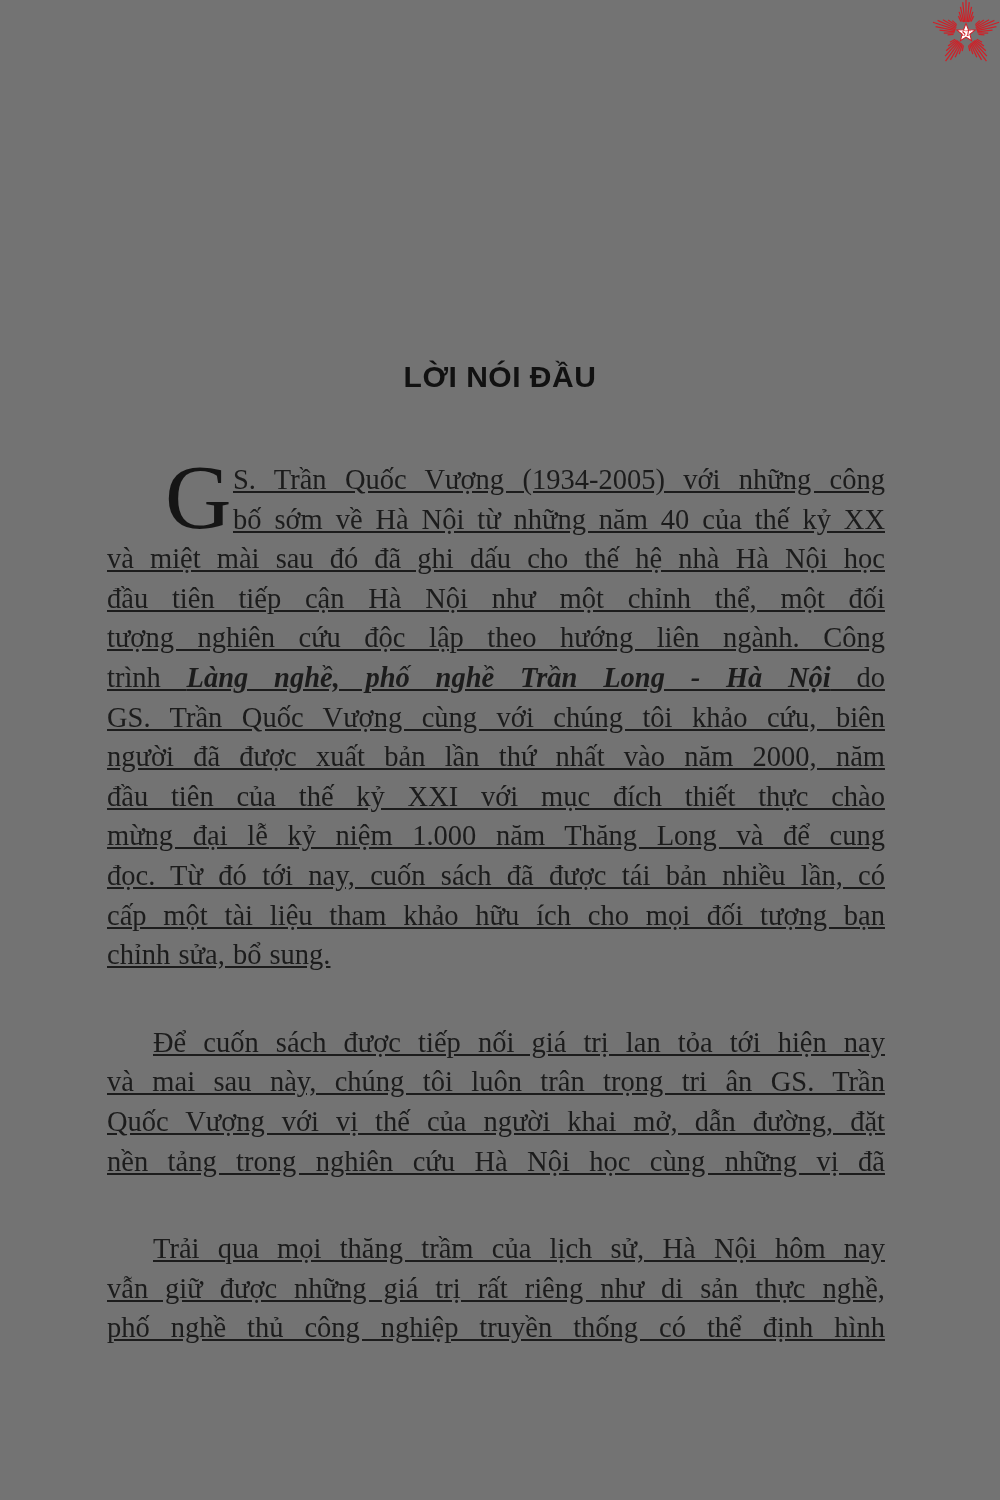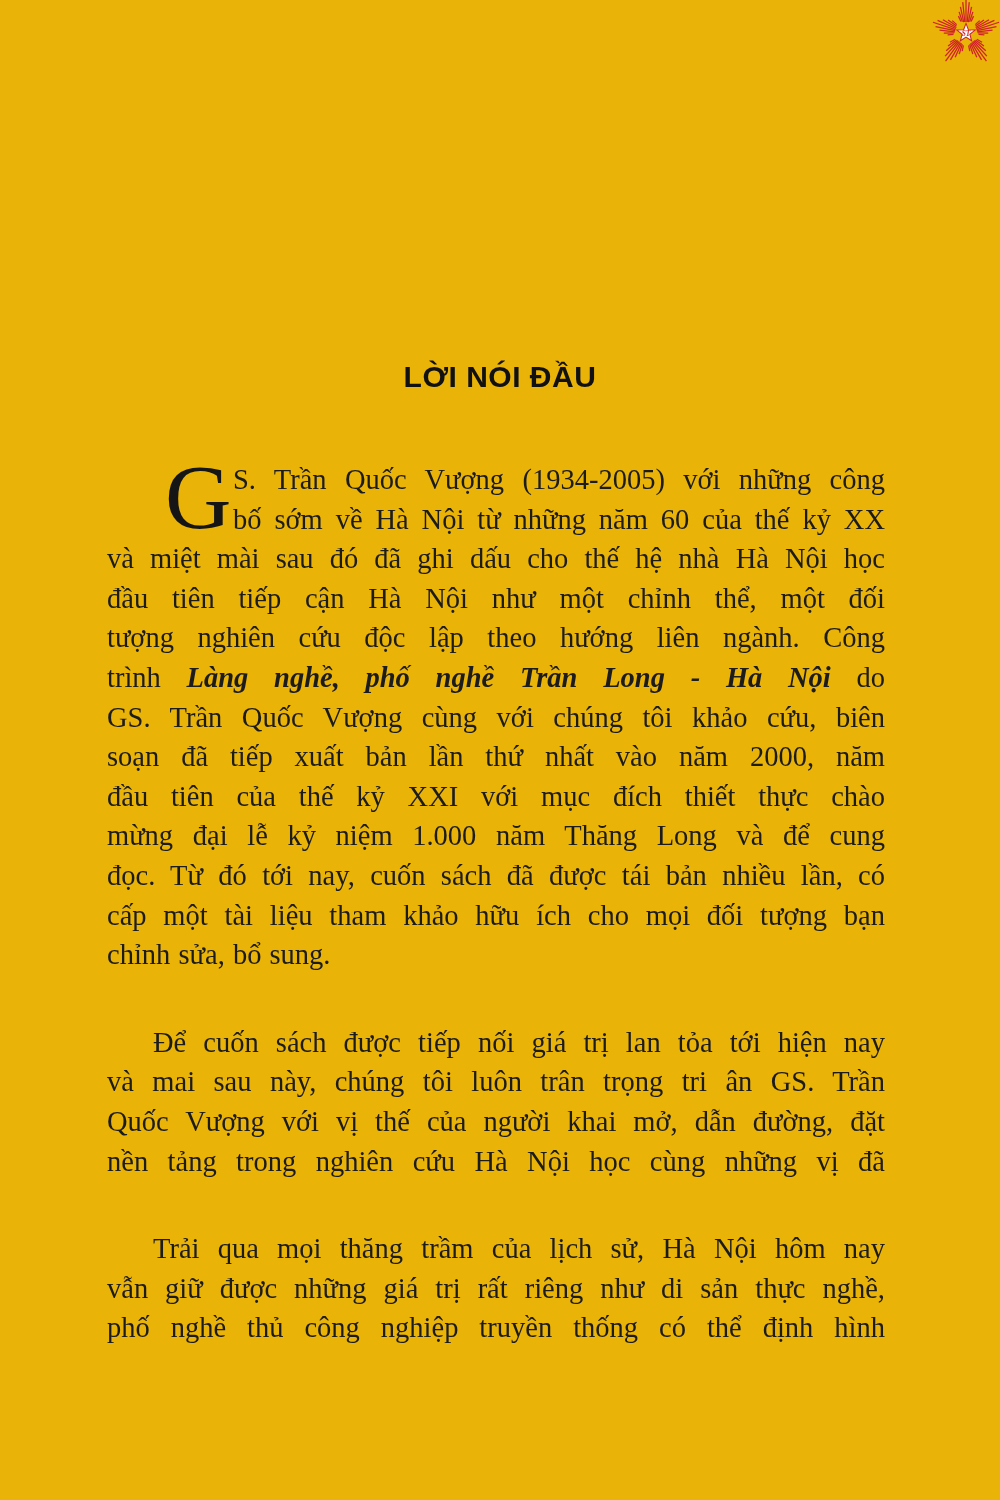--- a/index.html
+++ b/index.html
@@ -6,7 +6,7 @@
   .page{
     position:relative;
     width:1000px;height:1500px;
-    background:#eab308;
+    background:#737373;
     overflow:hidden;
     font-family:"Liberation Serif","DejaVu Serif",serif;
     color:#1c1c1c;

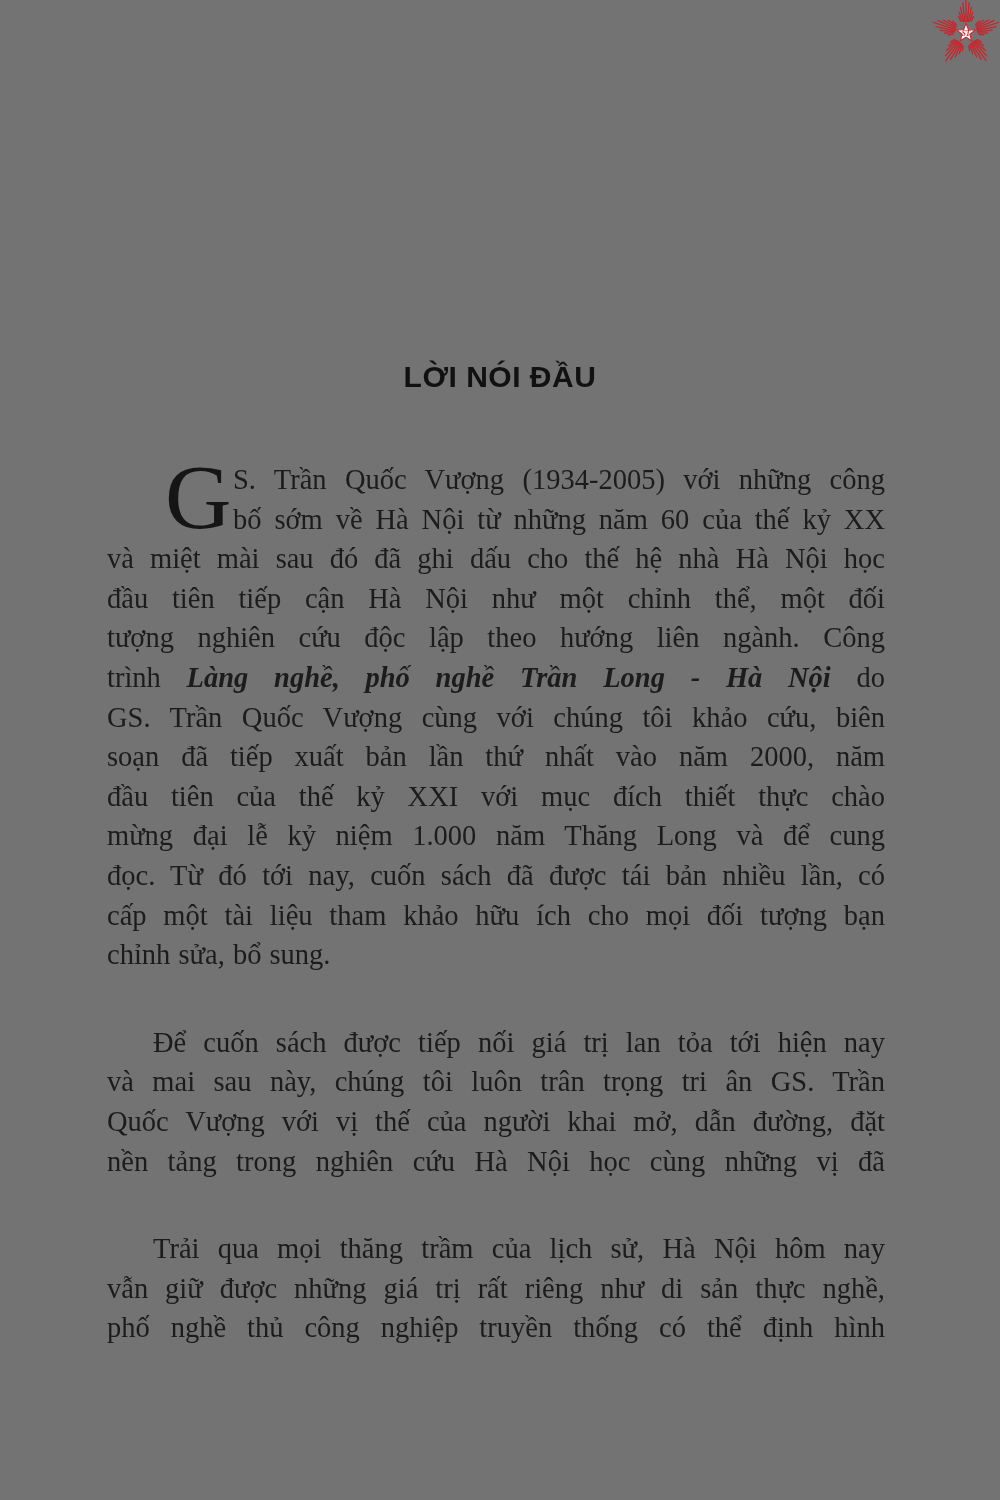--- a/index.html
+++ b/index.html
@@ -46,6 +46,7 @@
     height:39.6px;
     overflow:visible;
     word-spacing:1px;
+    text-decoration:underline;
   }
   .line.end{text-align-last:left;}
   .line.indent{text-indent:46px;margin-top:48px;}

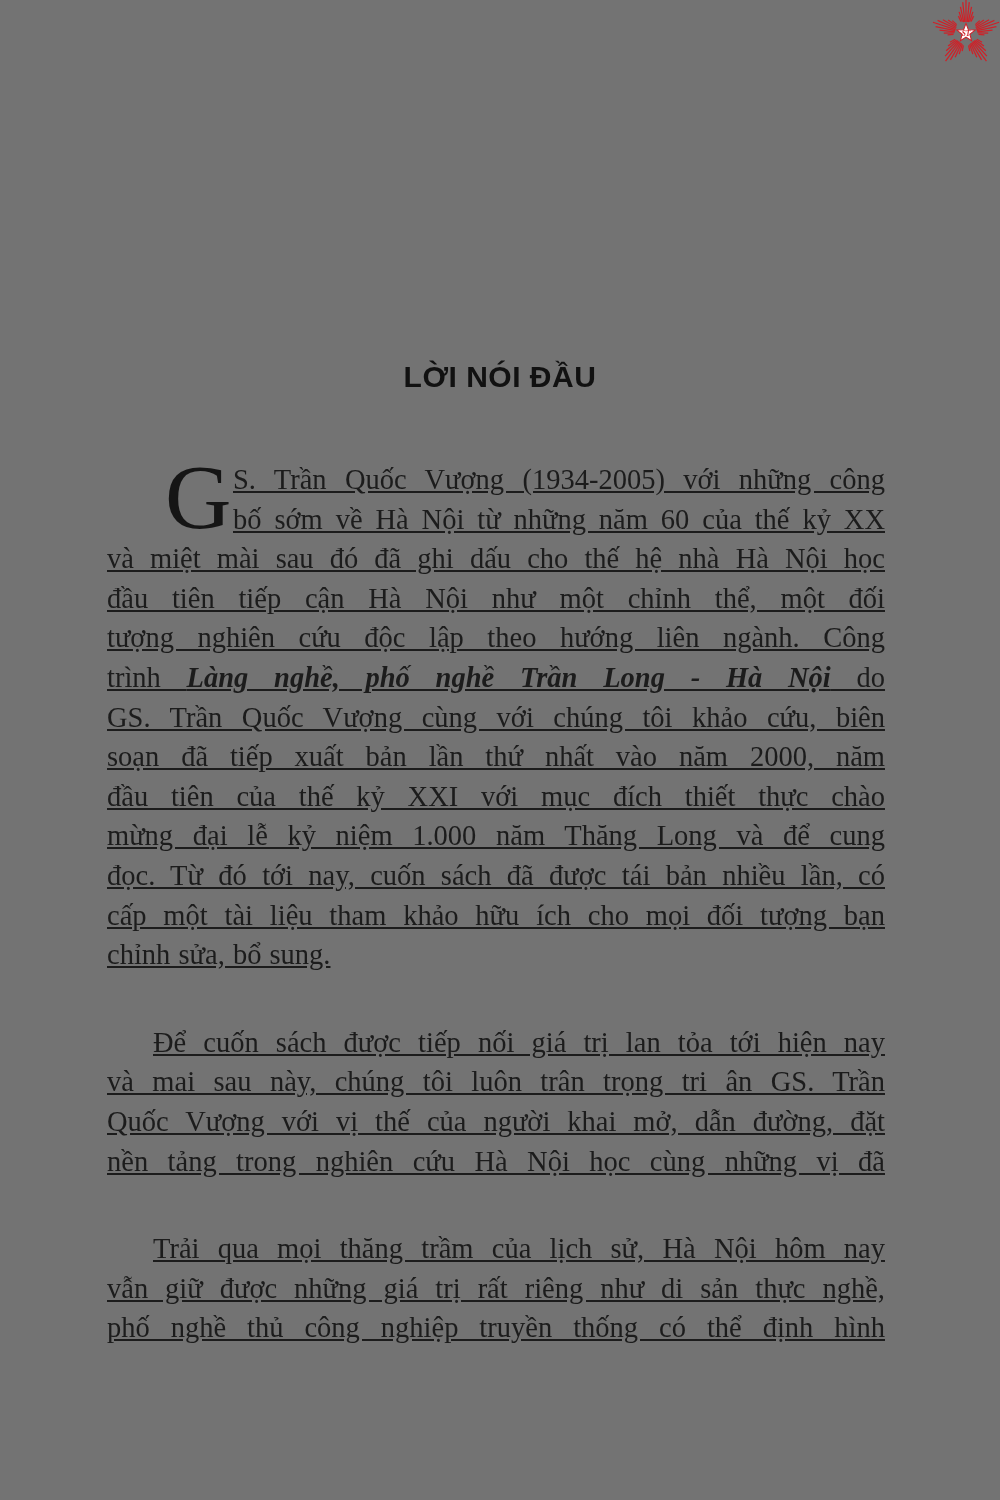--- a/index.html
+++ b/index.html
@@ -99,7 +99,7 @@
       <div class="para">
         <span class="dc">G</span>
         <div class="line"><span>S. Trần Quốc Vượng (1934-2005) với những công</span></div>
-        <div class="line"><span>bố sớm về Hà Nội từ những năm 60 của thế kỷ XX</span></div>
+        <div class="line"><span>bố sớm về Hà Nội từ những năm 40 của thế kỷ XX</span></div>
         <div class="line"><span>và miệt mài sau đó đã ghi dấu cho thế hệ nhà Hà Nội học</span></div>
         <div class="line"><span>đầu tiên tiếp cận Hà Nội như một chỉnh thể, một đối</span></div>
         <div class="line"><span>tượng nghiên cứu độc lập theo hướng liên ngành. Công</span></div>

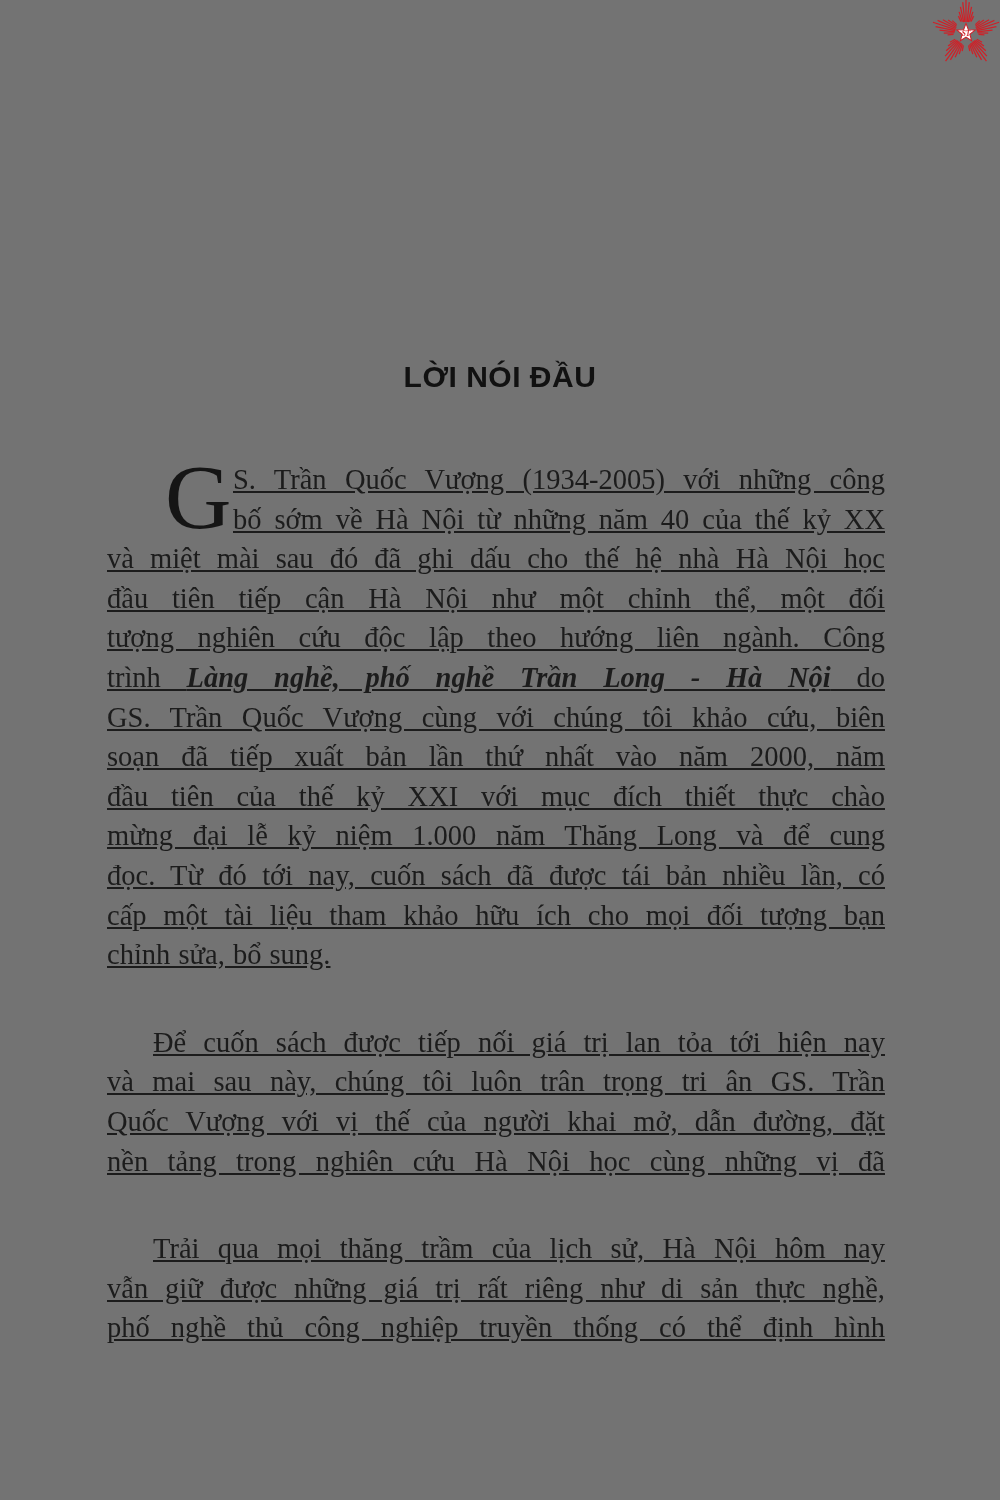--- a/index.html
+++ b/index.html
@@ -105,7 +105,7 @@
         <div class="line"><span>tượng nghiên cứu độc lập theo hướng liên ngành. Công</span></div>
         <div class="line"><span>trình </span><span class="bi">Làng nghề, phố nghề Trần Long - Hà Nội</span><span> do</span></div>
         <div class="line"><span>GS. Trần Quốc Vượng cùng với chúng tôi khảo cứu, biên</span></div>
-        <div class="line"><span>soạn đã tiếp xuất bản lần thứ nhất vào năm 2000, năm</span></div>
+        <div class="line"><span>người đã được xuất bản lần thứ nhất vào năm 2000, năm</span></div>
         <div class="line"><span>đầu tiên của thế kỷ XXI với mục đích thiết thực chào</span></div>
         <div class="line"><span>mừng đại lễ kỷ niệm 1.000 năm Thăng Long và để cung</span></div>
         <div class="line"><span>đọc. Từ đó tới nay, cuốn sách đã được tái bản nhiều lần, có</span></div>

